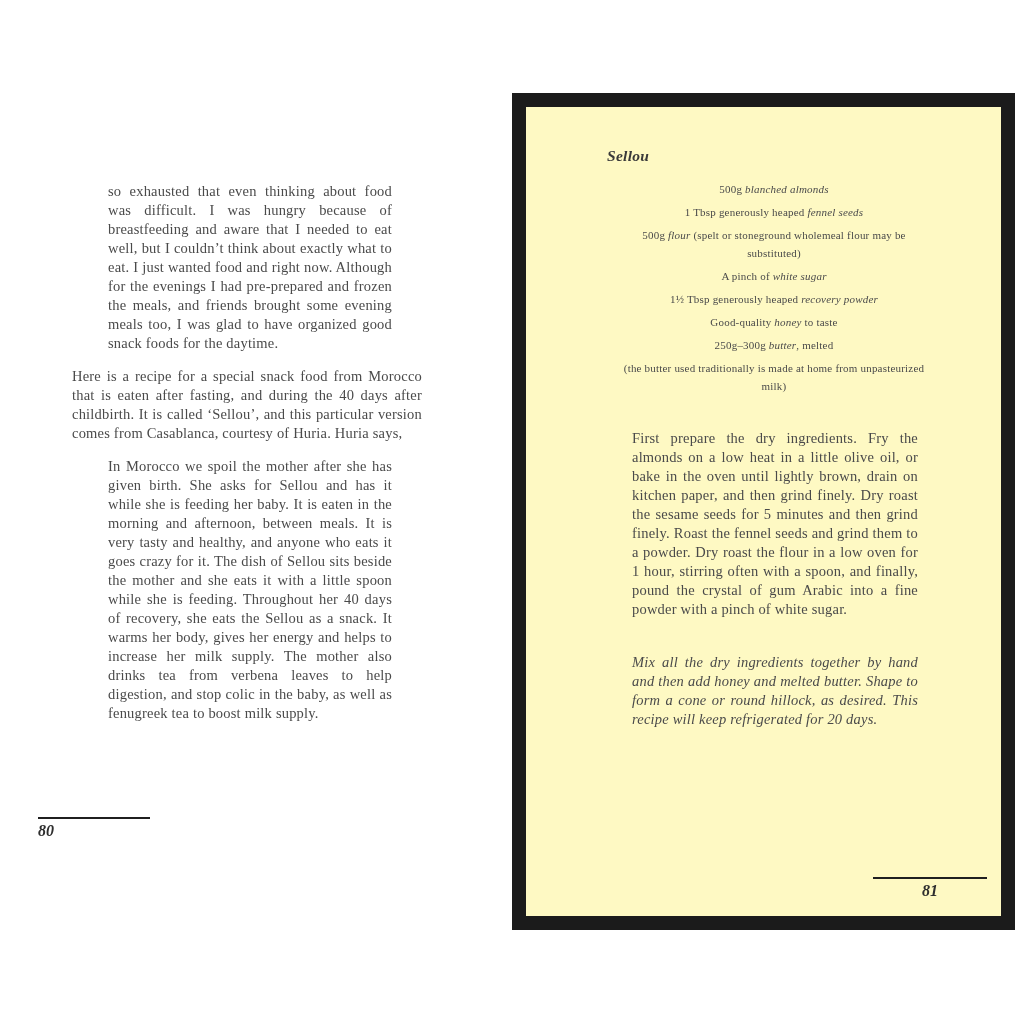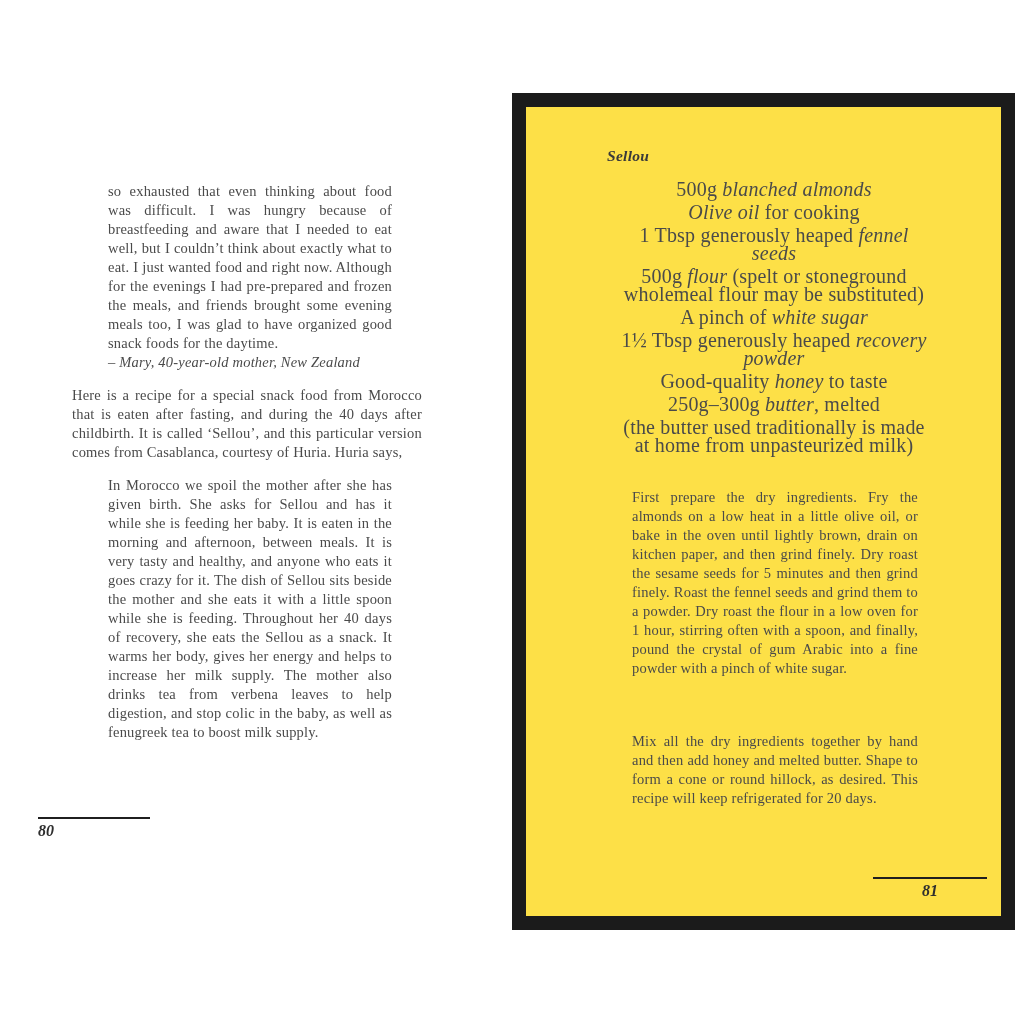--- a/index.html
+++ b/index.html
@@ -74,7 +74,7 @@
     height: 837px;
     box-sizing: border-box;
     border: 14px solid #1b1b1b;
-    background: #fde047;
+    background: #fef9c3;
   }
   .recipe-title {
     margin: 40px 0 0 81px;

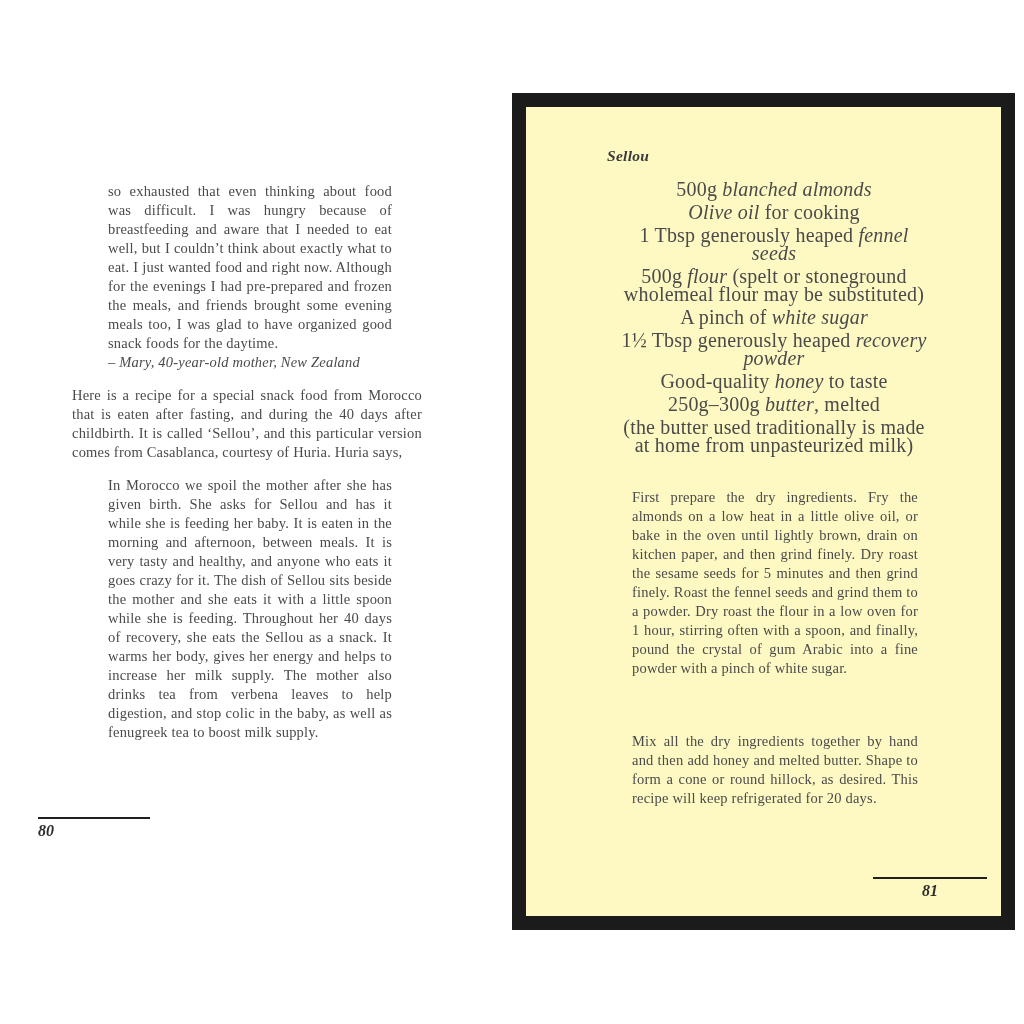--- a/index.html
+++ b/index.html
@@ -88,7 +88,7 @@
     width: 312px;
     margin: 15px 0 0 92px;
     text-align: center;
-    font-size: 20px;
+    font-size: 11px;
     letter-spacing: 0.2px;
   }
   .ingredient-line {

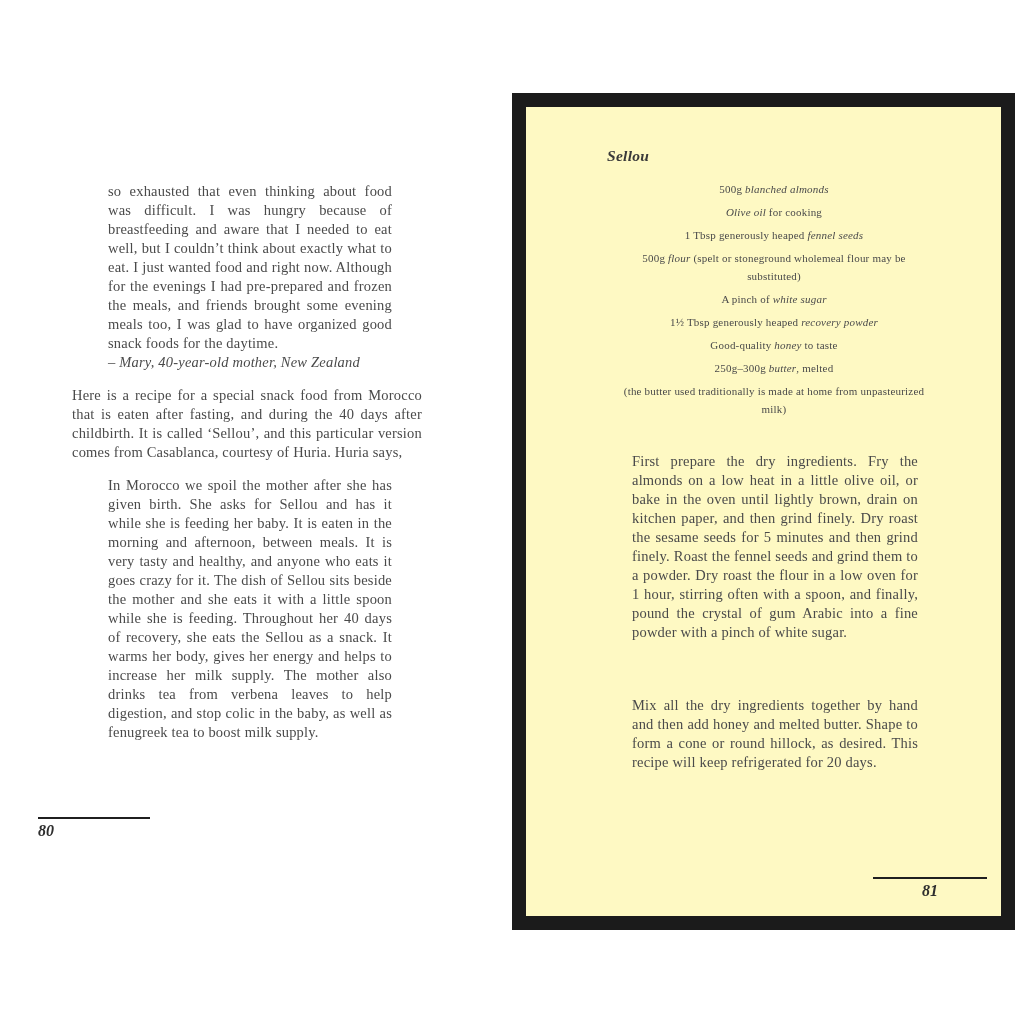--- a/index.html
+++ b/index.html
@@ -138,7 +138,6 @@
 
   <div class="ingredients-list">
       <div class="ingredient-line">500g <i>blanched almonds</i></div>
-      <div class="ingredient-line"><i>Olive oil</i> for cooking</div>
       <div class="ingredient-line">1 Tbsp generously heaped <i>fennel seeds</i></div>
       <div class="ingredient-line">500g <i>flour</i> (spelt or stoneground wholemeal flour may be substituted)</div>
       <div class="ingredient-line">A pinch of <i>white sugar</i></div>

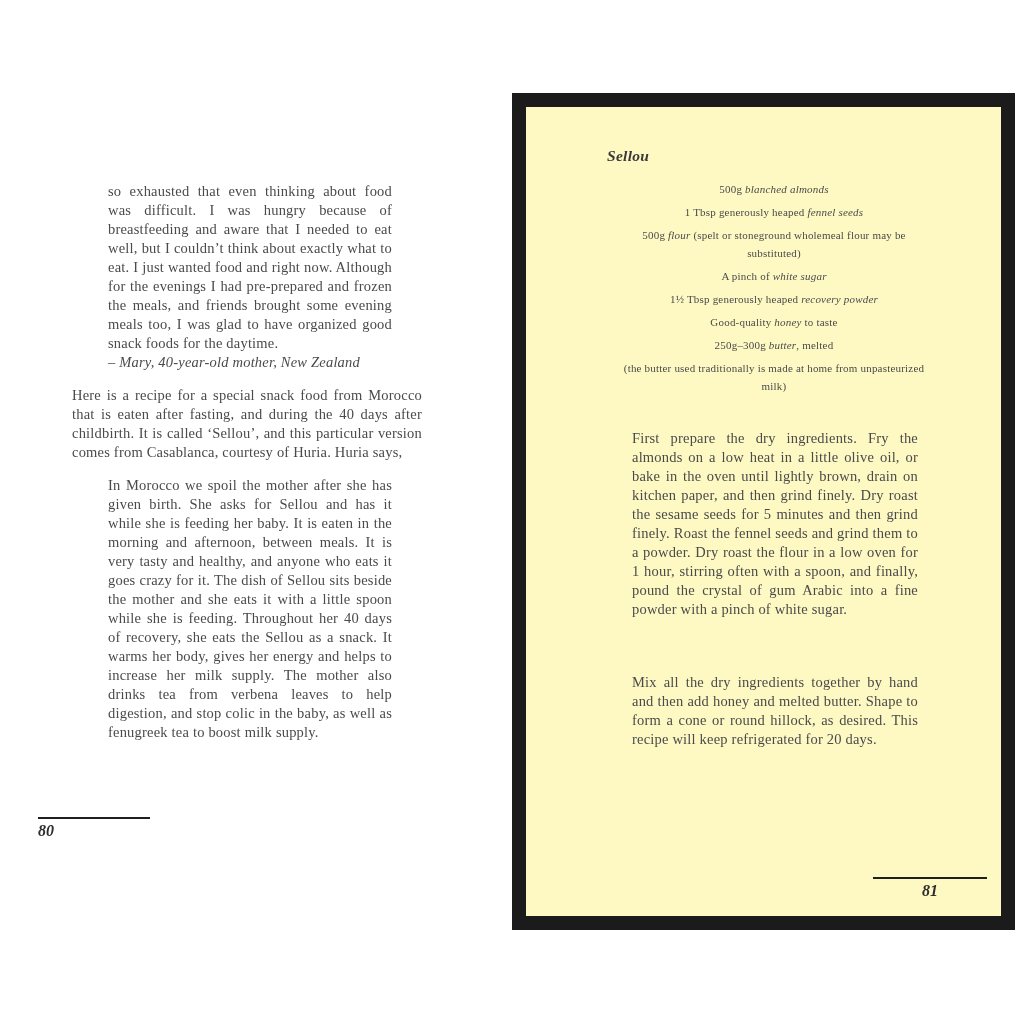--- a/index.html
+++ b/index.html
@@ -120,7 +120,6 @@
 <div class="left-page">
   <div class="quote-block">
     <div>so exhausted that even thinking about food was difficult. I was hungry because of breastfeeding and aware that I needed to eat well, but I couldn’t think about exactly what to eat. I just wanted food and right now. Although for the evenings I had pre-prepared and frozen the meals, and friends brought some evening meals too, I was glad to have organized good snack foods for the daytime.</div>
-    <div class="quote-attribution">– Mary, 40-year-old mother, New Zealand</div>
   </div>
 
   <div class="intro-paragraph">Here is a recipe for a special snack food from Morocco that is eaten after fasting, and during the 40 days after childbirth. It is called ‘Sellou’, and this particular version comes from Casablanca, courtesy of Huria. Huria says,</div>

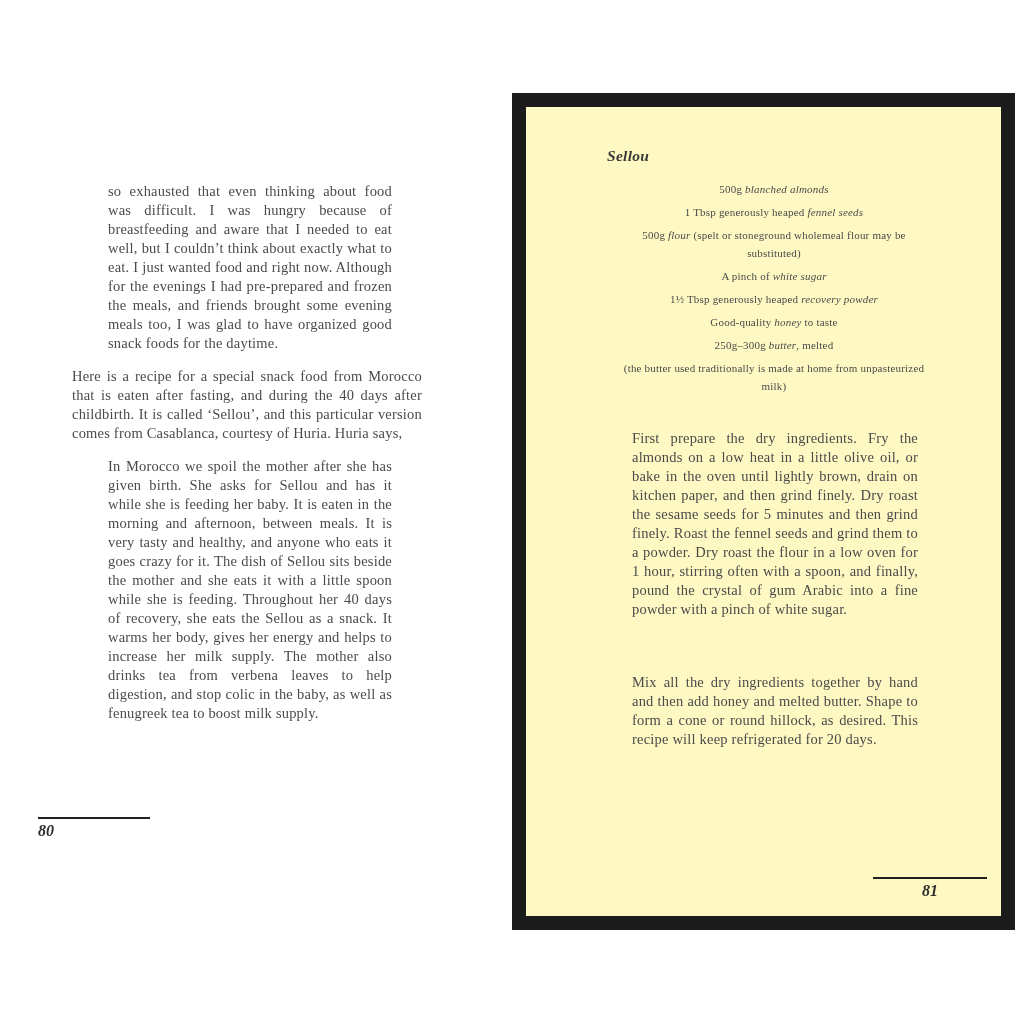--- a/index.html
+++ b/index.html
@@ -104,7 +104,8 @@
     letter-spacing: 0.2px;
   }
   .instruction-paragraph + .instruction-paragraph {
-    margin-top: 54px;
+    margin-top: 34px;
+    font-style: italic;
   }
   .page-footer-right {
     position: absolute;

